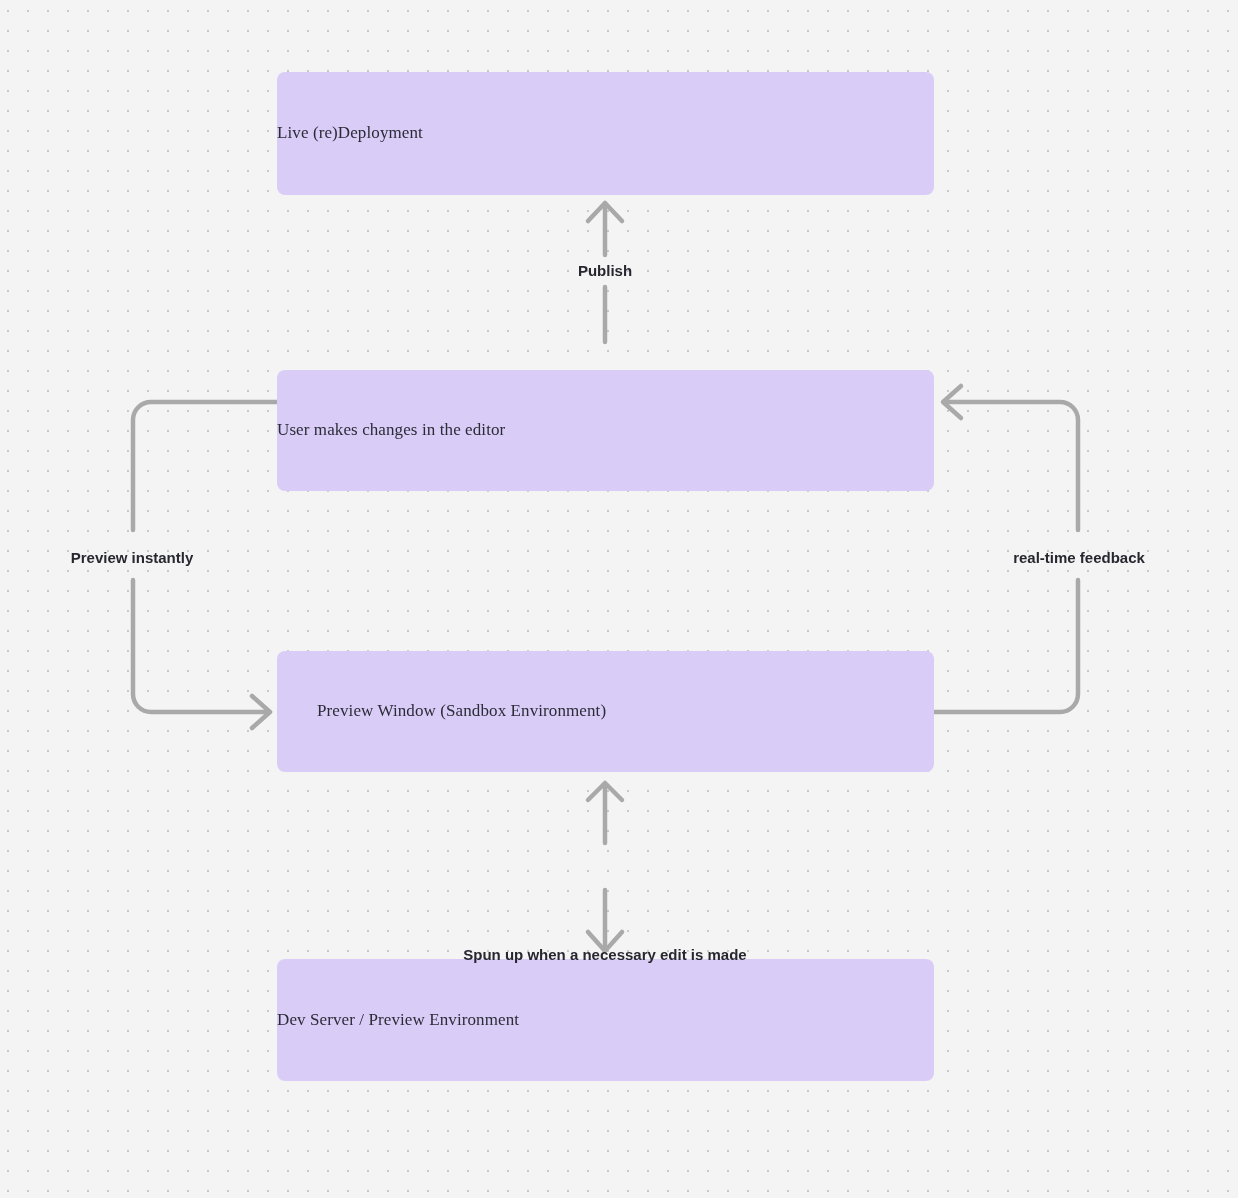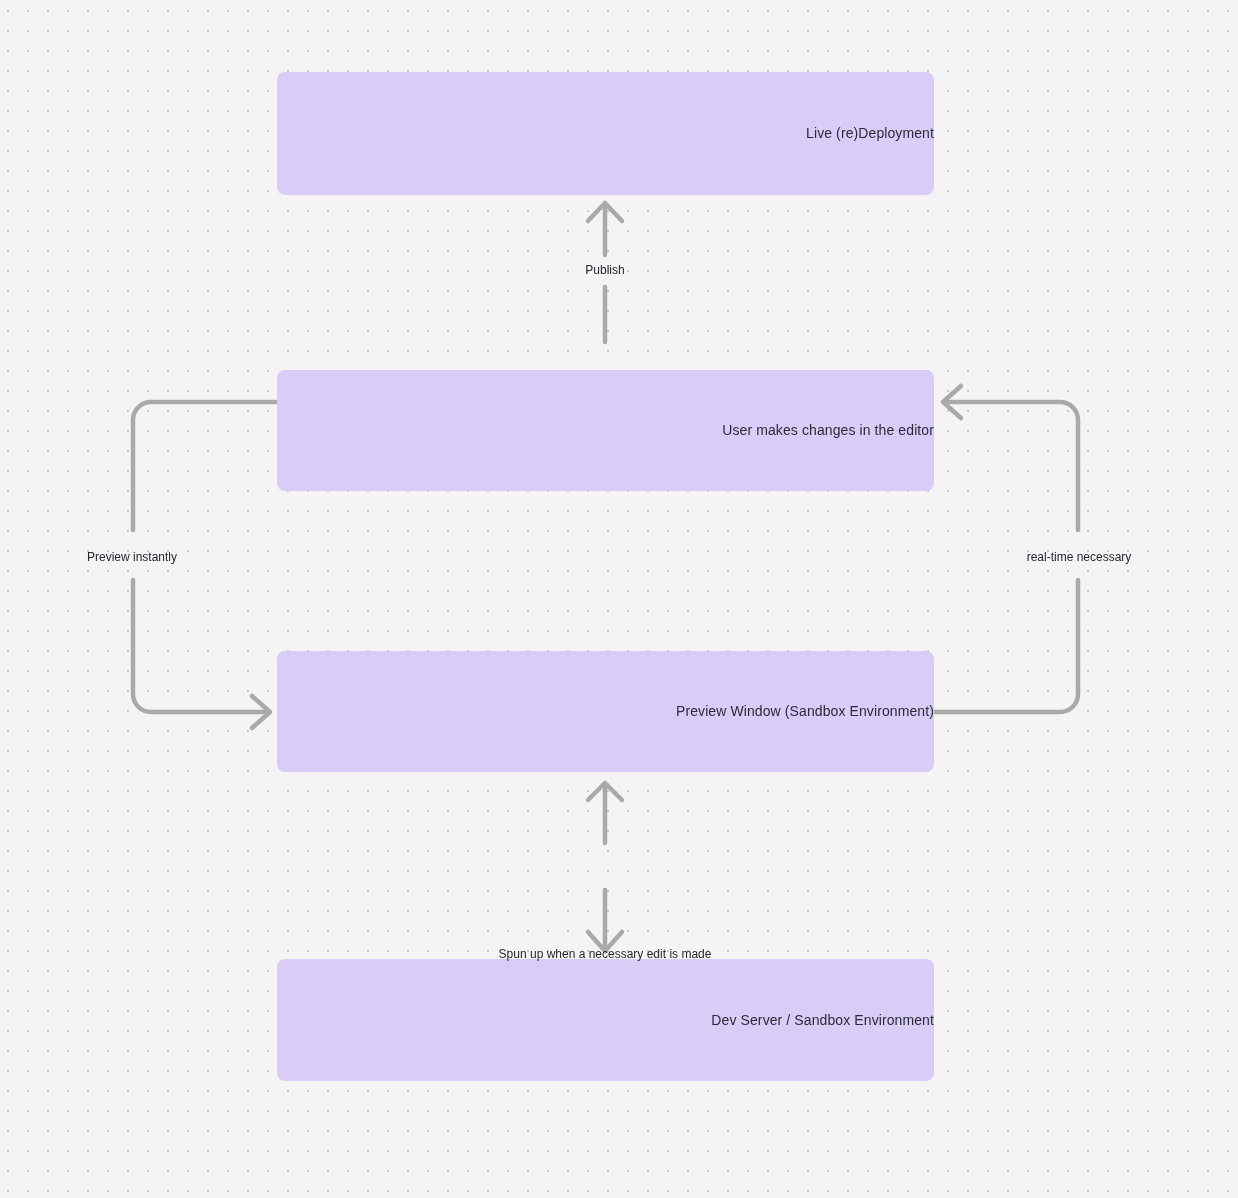--- a/index.html
+++ b/index.html
@@ -39,10 +39,10 @@
     border-radius: 8px;
     display: flex;
     align-items: center;
-    justify-content: flex-end;
+    justify-content: flex-start;
     color: #2b2b36;
-    font-size: 14px;
-    font-family: Liberation Sans, sans-serif;
+    font-size: 17px;
+    font-family: Liberation Serif, serif;
     letter-spacing: 0.1px;
     text-align: center;
     line-height: 1.3;

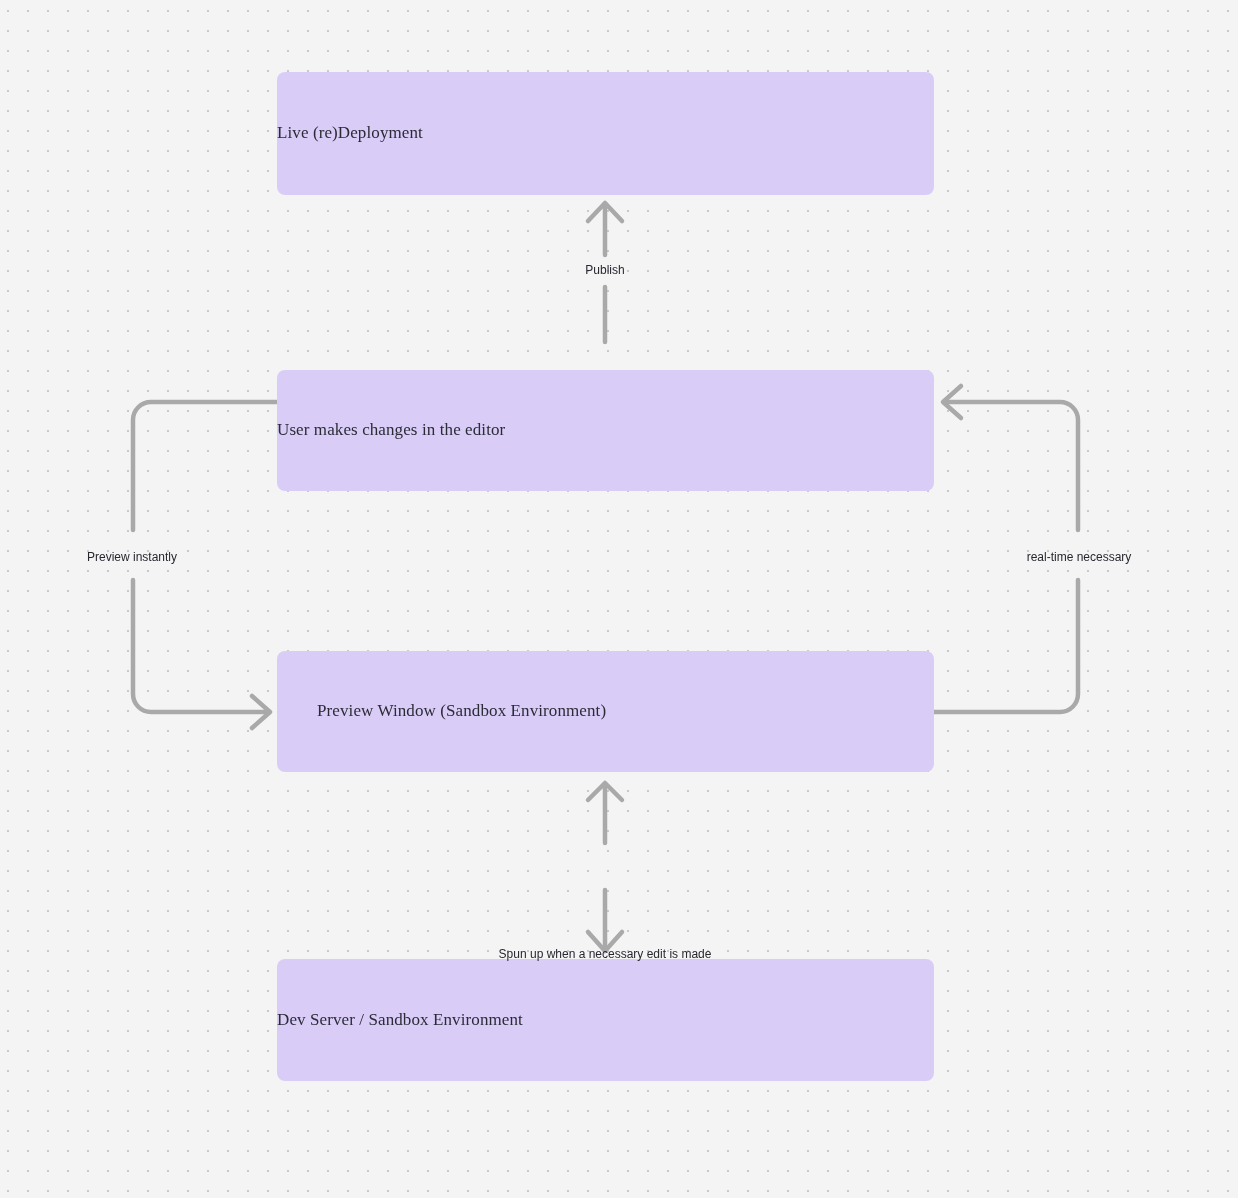--- a/index.html
+++ b/index.html
@@ -53,12 +53,13 @@
   .edge-label {
     position: absolute;
     color: #272730;
-    font-size: 12px;
+    font-size: 15px;
     font-family: "Liberation Sans", sans-serif;
     white-space: nowrap;
     line-height: 1;
     transform: translate(-50%, -50%);
     padding: 2px 5px;
+    font-weight: bold;
   }
 </style>
 </head>

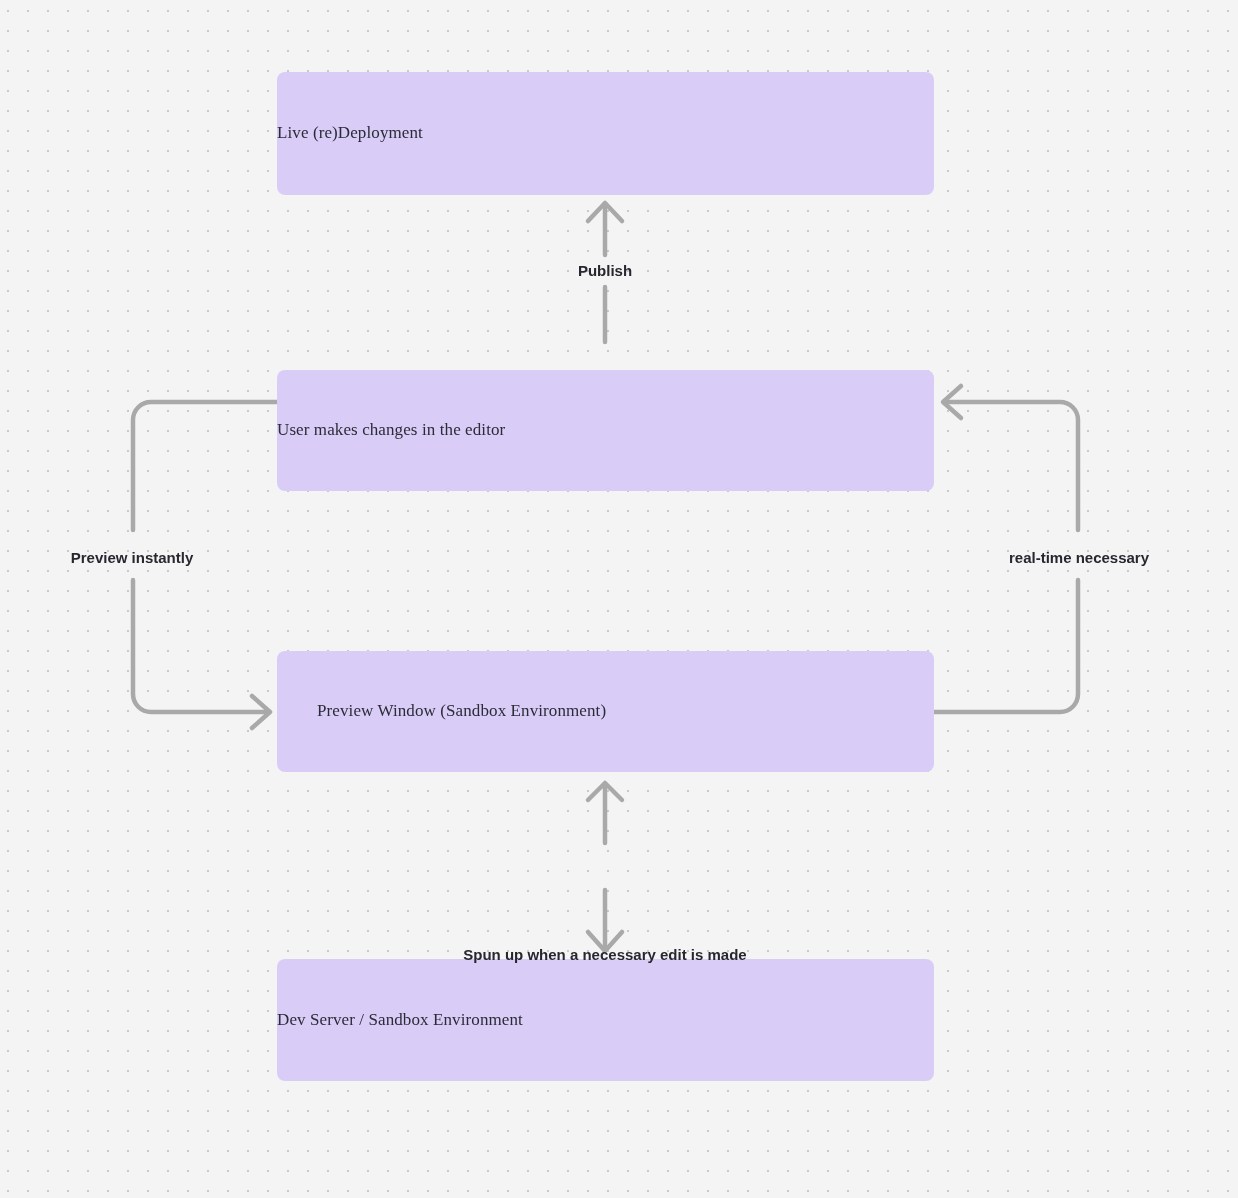--- a/index.html
+++ b/index.html
@@ -115,7 +115,7 @@
 
   <div class="edge-label" style="left:132px; top:557px;">Preview instantly</div>
 
-  <div class="edge-label" style="left:1079px; top:557px;">real-time necessary</div>
+  <div class="edge-label" style="left:1079px; top:557px;">real-time feedback</div>
 
   <div class="edge-label" style="left:605px; top:914px;margin-top:40px;">Spun up when a necessary edit is made</div>
 

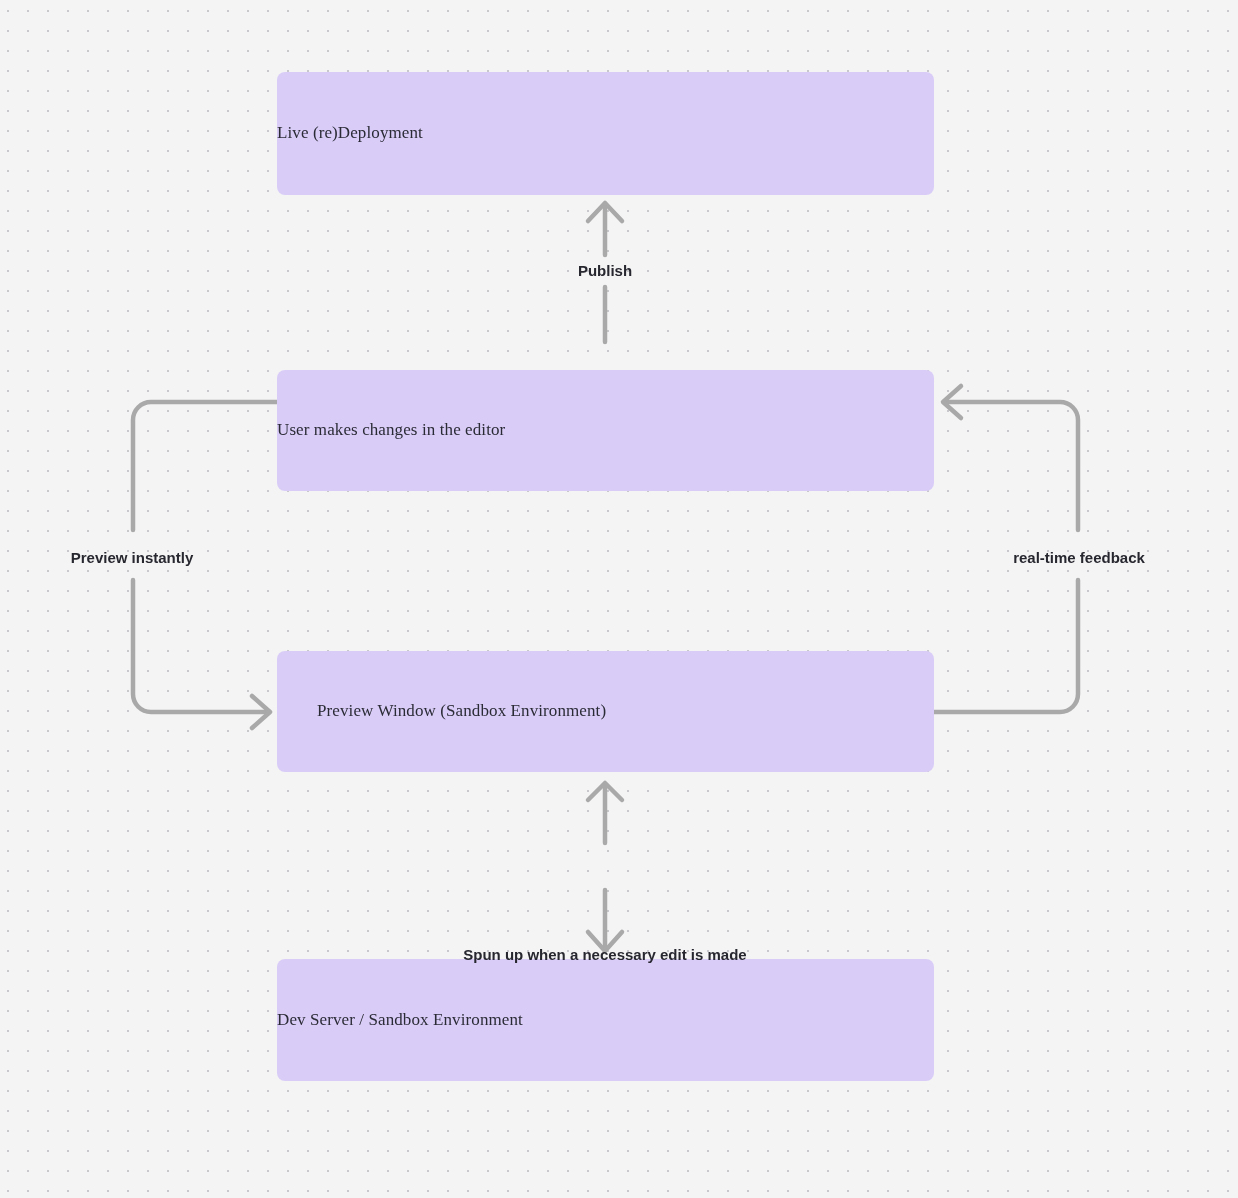--- a/index.html
+++ b/index.html
@@ -108,7 +108,7 @@
   </div>
 
   <div class="node" style="left:277px; top:959px; width:657px; height:122px;">
-    <span class="node-label">Dev Server / Sandbox Environment</span>
+    <span class="node-label">Dev Server / Preview Environment</span>
   </div>
 
   <div class="edge-label" style="left:605px; top:270px;">Publish</div>

